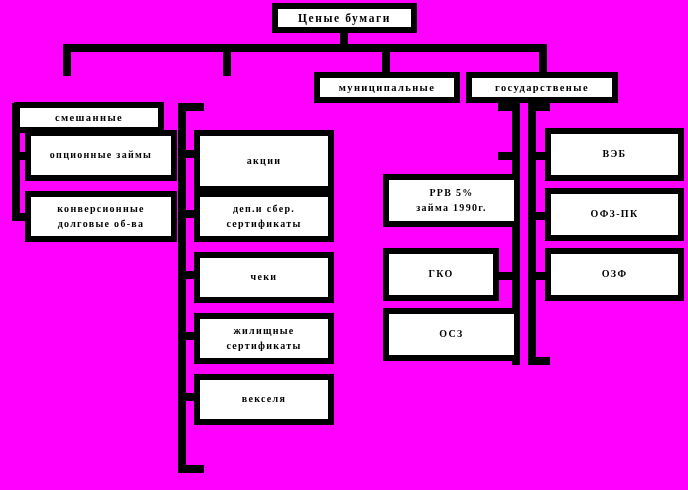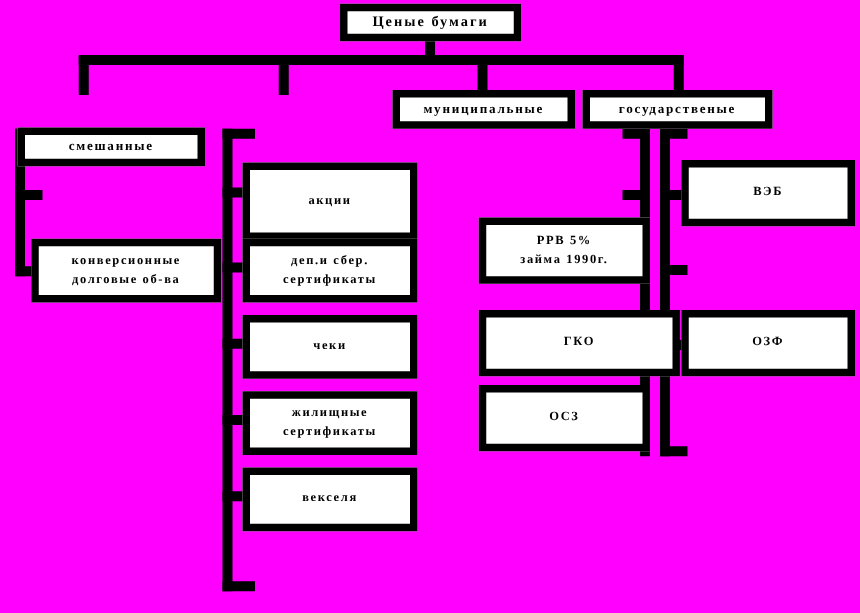--- a/index.html
+++ b/index.html
@@ -120,6 +120,9 @@
     <span class="lbl">государственые</span>
   </div>
 
+  <div class="node leaf" style="left:25px; top:130px; width:152px; height:51px;">
+    <span class="lbl">опционные займы</span>
+  </div>
   <div class="node leaf" style="left:25px; top:191px; width:152px; height:51px;">
     <span class="lbl">конверсионные
 долговые об-ва</span>

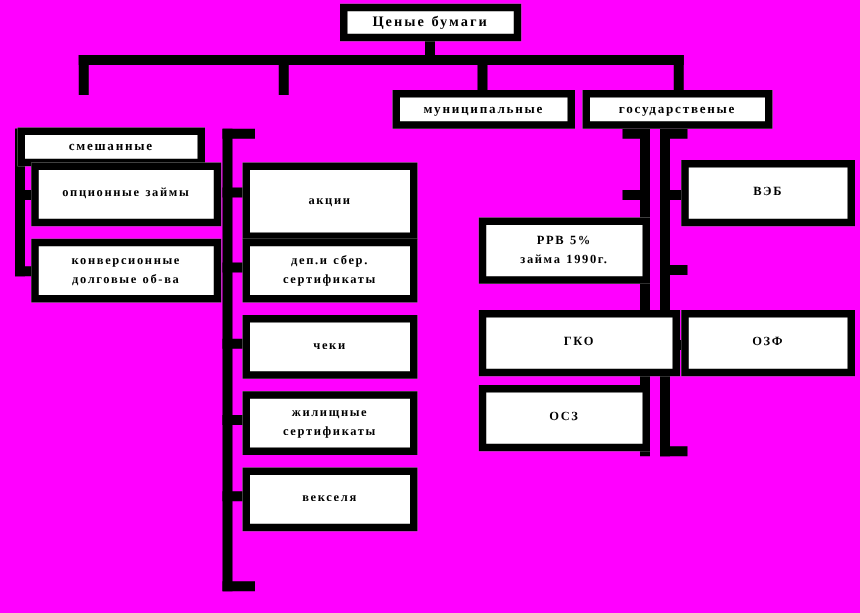--- a/index.html
+++ b/index.html
@@ -160,6 +160,9 @@
   <div class="node leaf" style="left:545px; top:128px; width:139px; height:53px;">
     <span class="lbl">ВЭБ</span>
   </div>
+  <div class="node leaf" style="left:545px; top:188px; width:139px; height:53px;">
+    <span class="lbl">ОФЗ-ПК</span>
+  </div>
   <div class="node leaf" style="left:545px; top:248px; width:139px; height:53px;">
     <span class="lbl">ОЗФ</span>
   </div>

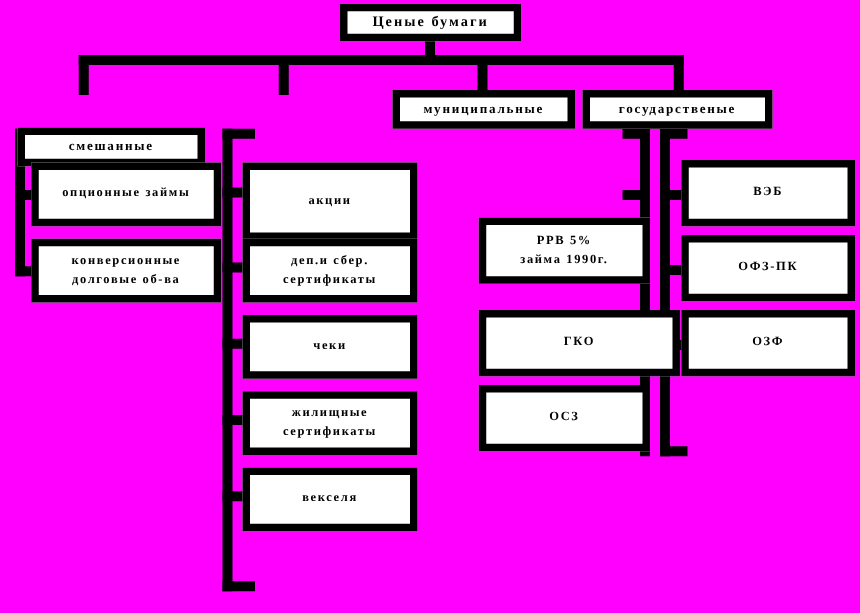--- a/index.html
+++ b/index.html
@@ -150,7 +150,7 @@
     <span class="lbl">РРВ 5%
 займа 1990г.</span>
   </div>
-  <div class="node leaf" style="left:383px; top:248px; width:161px; height:53px;">
+  <div class="node leaf" style="left:383px; top:248px; width:116px; height:53px;">
     <span class="lbl">ГКО</span>
   </div>
   <div class="node leaf" style="left:383px; top:308px; width:137px; height:53px;">

